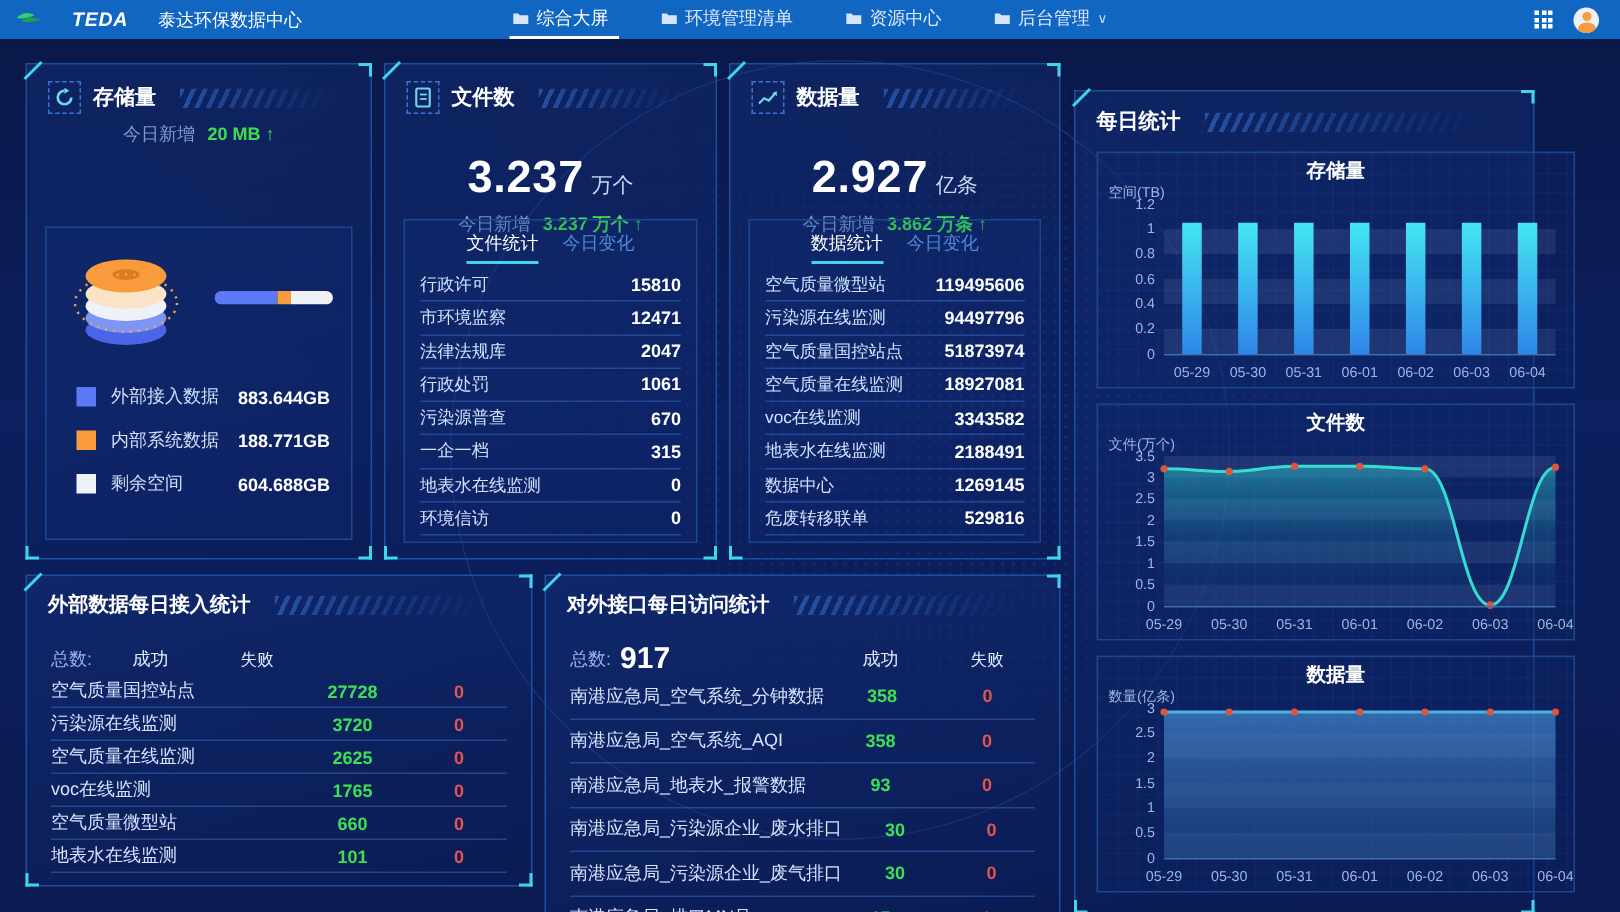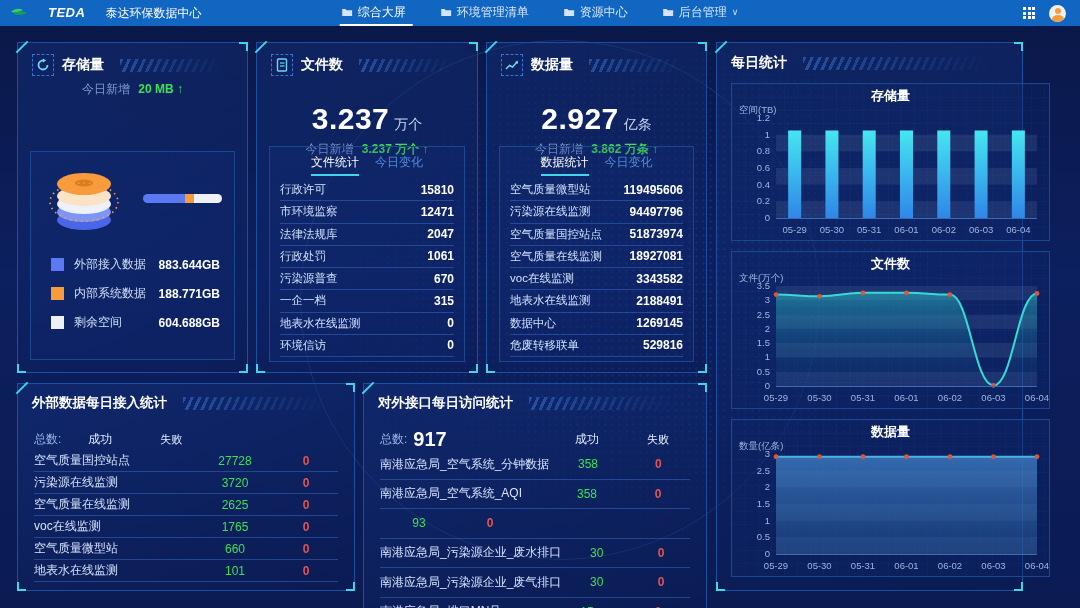--- a/index.html
+++ b/index.html
@@ -353,7 +353,7 @@
     </div>
   </div>
 
-  <div class="card" style="left:716px;top:42px;width:307px;height:549px;">
+  <div class="card" style="left:716px;top:60px;width:307px;height:549px;">
     <span class="corner c-tl"></span>
       <span class="corner c-tr"></span>
       <span class="corner c-bl"></span>

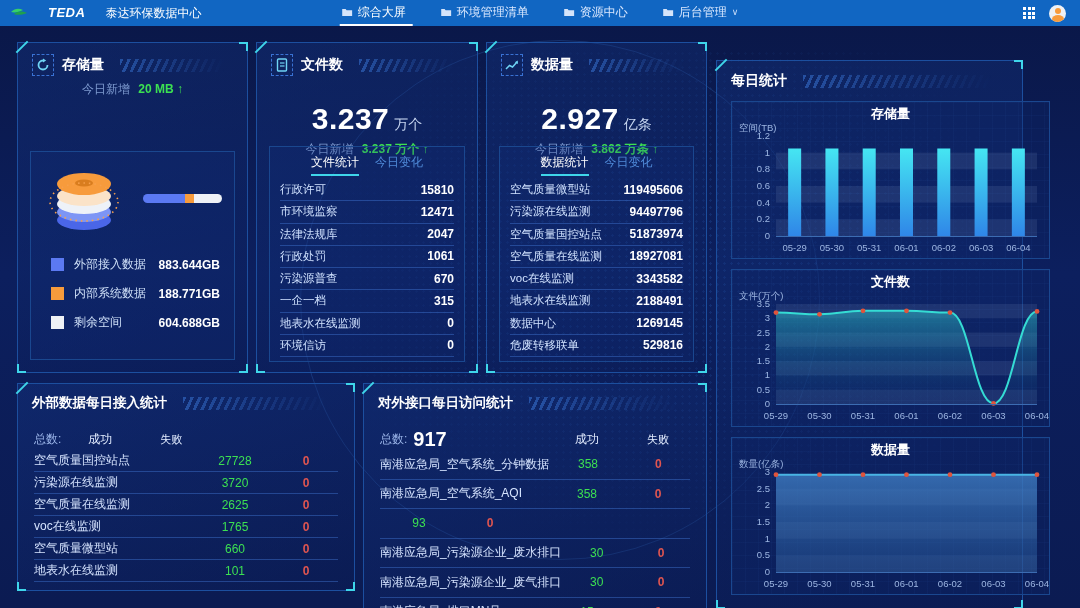--- a/index.html
+++ b/index.html
@@ -85,7 +85,7 @@
   .btrows{position:absolute;left:16px;right:16px;top:66px;bottom:8px;display:flex;flex-direction:column;}
   .btrow{flex:1;display:flex;align-items:center;border-bottom:1px solid rgba(64,118,210,.45);}
   .btrow .name{flex:1;color:#d6e4ff;font-size:12px;white-space:nowrap;}
-  .btrow .ok{width:78px;text-align:center;color:#3ce052;font-size:12px;font-weight:normal;}
+  .btrow .ok{width:78px;text-align:center;color:#3ce052;font-size:12px;font-weight:bold;}
   .btrow .fail{width:64px;text-align:center;color:#e05550;font-size:12px;font-weight:bold;}
 </style>
 </head>

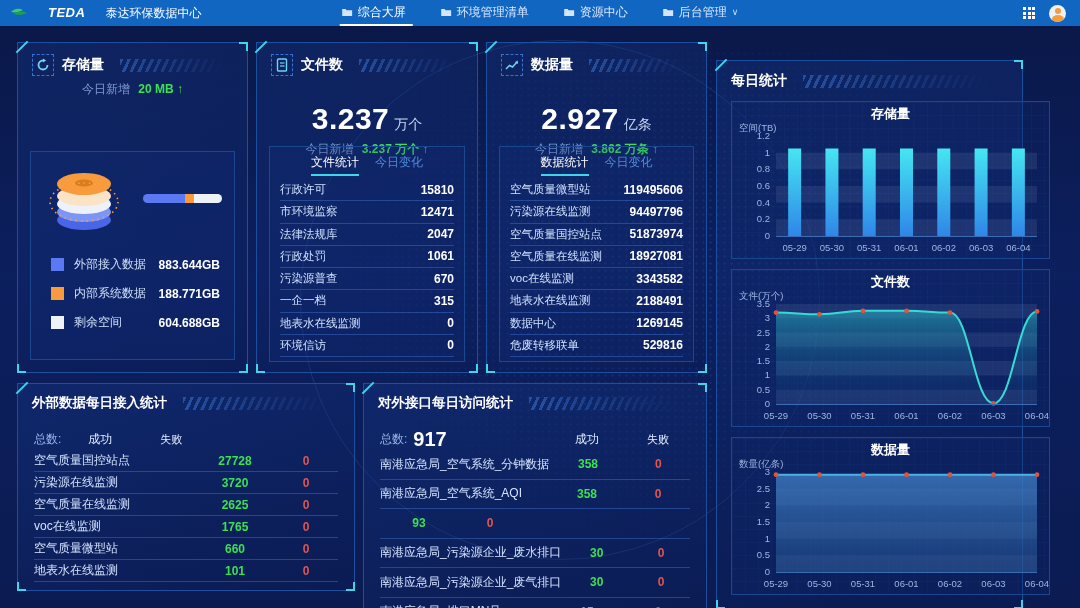--- a/index.html
+++ b/index.html
@@ -559,6 +559,7 @@
         </div>
 
         <div class="btrow">
+          <span class="name">南港应急局_地表水_报警数据</span>
           <span class="ok">93</span>
           <span class="fail">0</span>
         </div>

